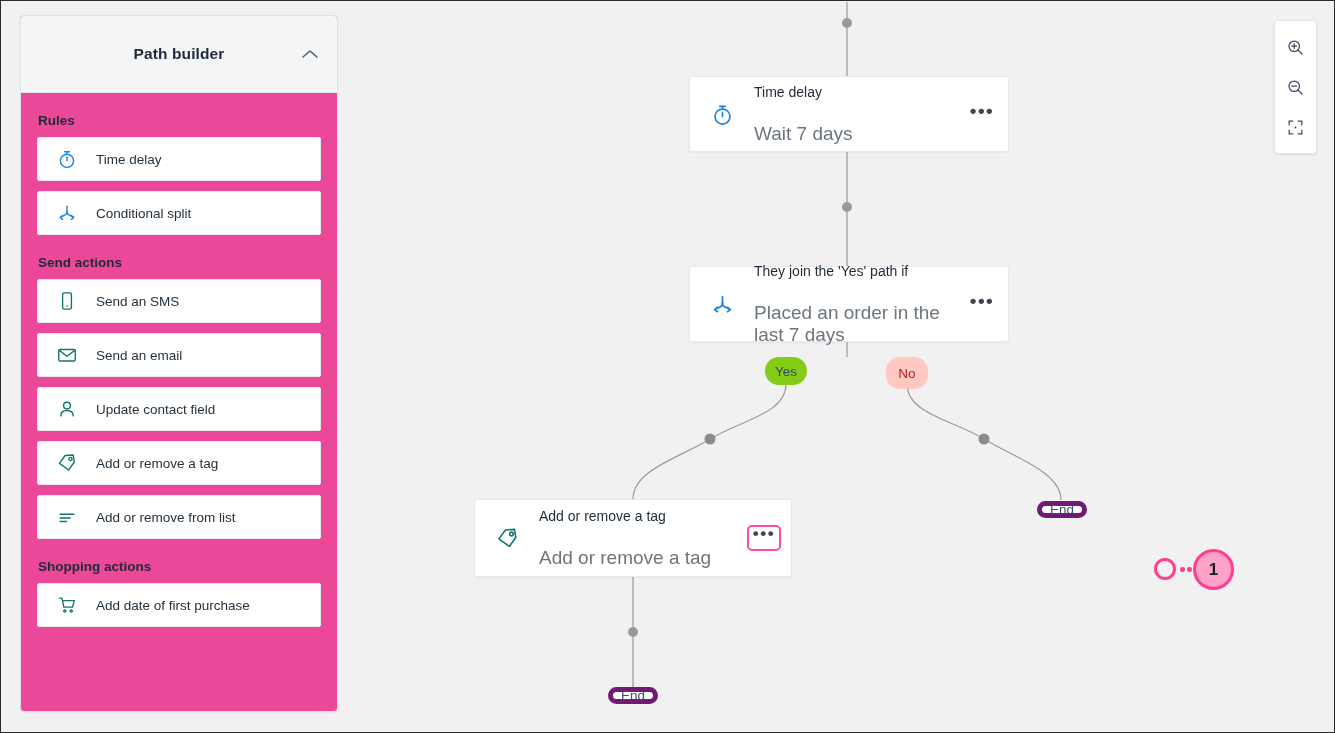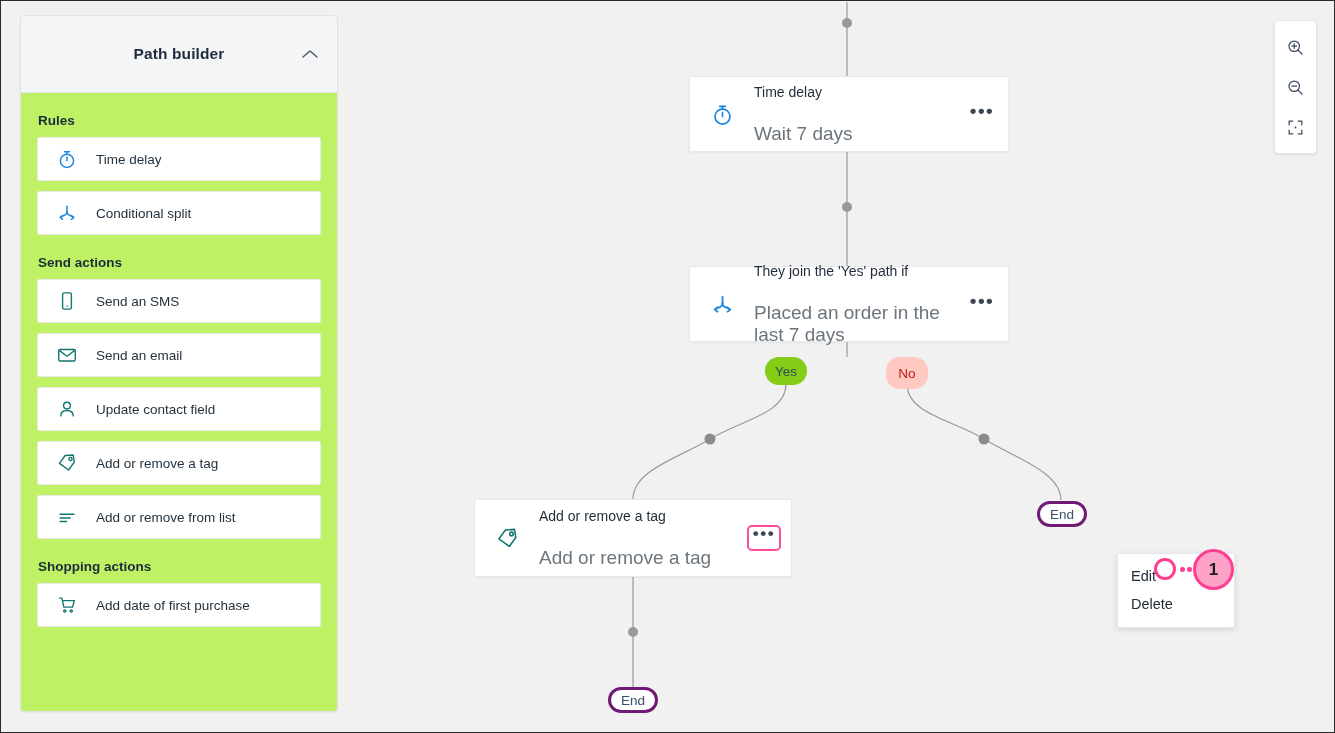--- a/index.html
+++ b/index.html
@@ -26,7 +26,7 @@
     left: 19px; top: 14px;
     width: 318px;
     height: 697px;
-    background: #bef264;
+    background: #ec4899;
     border: 1px solid #dfe3e8;
     border-radius: 4px;
     box-sizing: border-box;

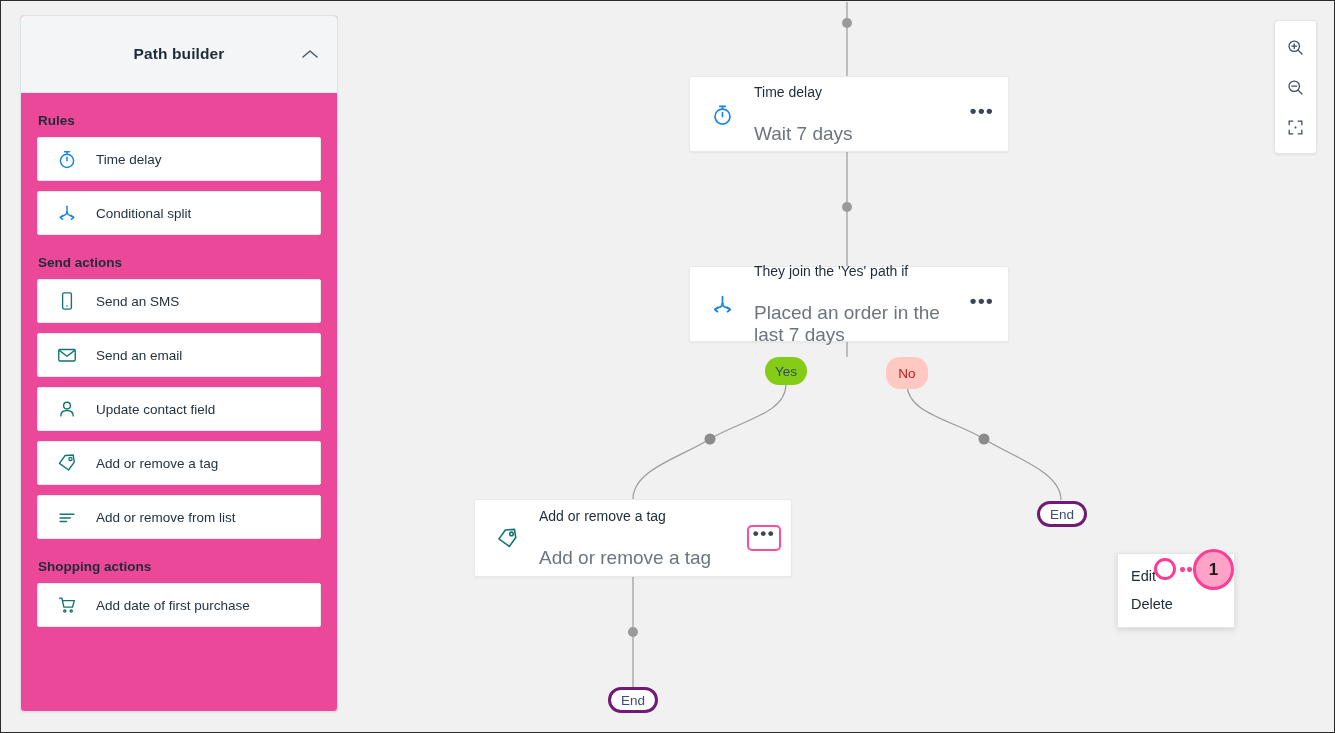--- a/index.html
+++ b/index.html
@@ -178,9 +178,9 @@
   }
   .pill-end {
     background: #ffffff;
-    border: 3px solid #701a75;
+    border: 5px solid #701a75;
     color: #38506b;
-    width: 50px; height: 26px;
+    width: 50px; height: 17px;
     border-radius: 13px;
   }
 

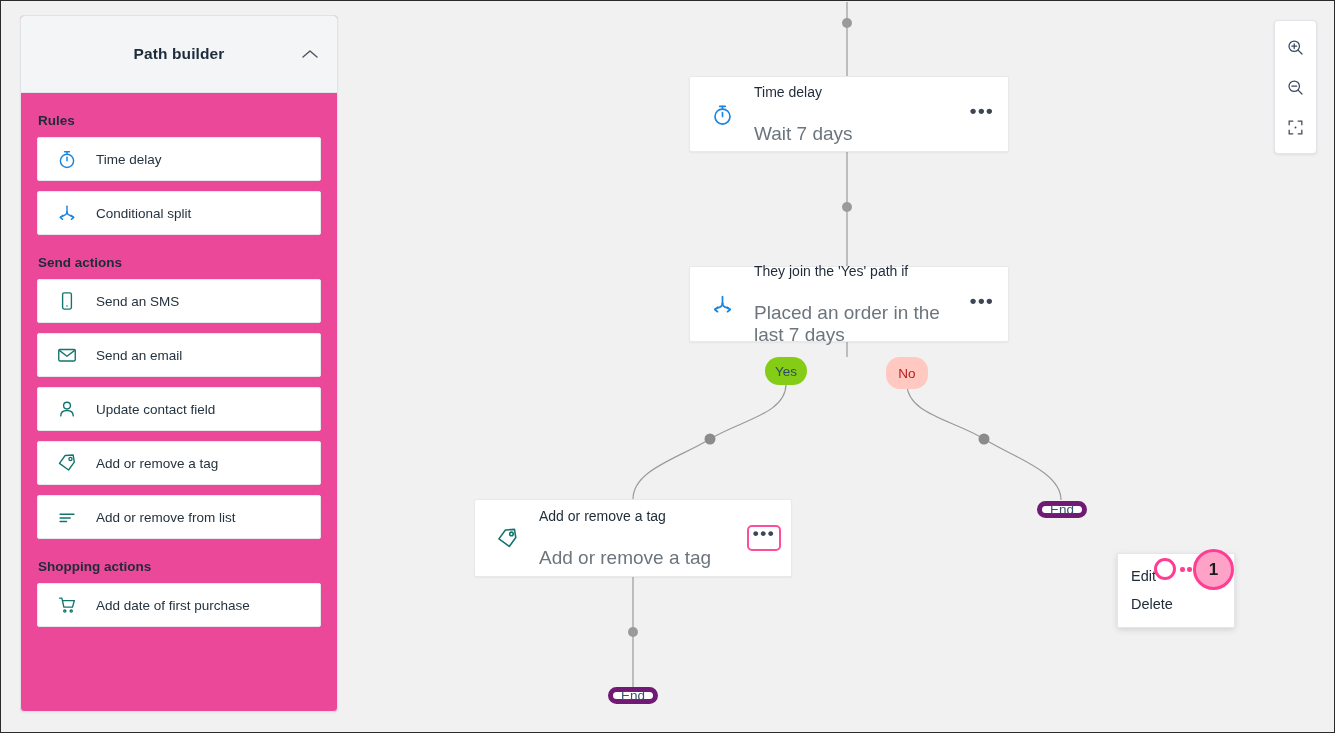--- a/index.html
+++ b/index.html
@@ -459,10 +459,6 @@
     <div class="pill pill-end" style="left:269px; top:685px;">End</div>
     <div class="pill pill-end" style="left:698px; top:499px;">End</div>
 
-    <div class="context-menu">
-      <div class="menu-item">Edit</div>
-      <div class="menu-item">Delete</div>
-    </div>
 
     <div class="annotation">
       <div class="anno-ring"></div>

